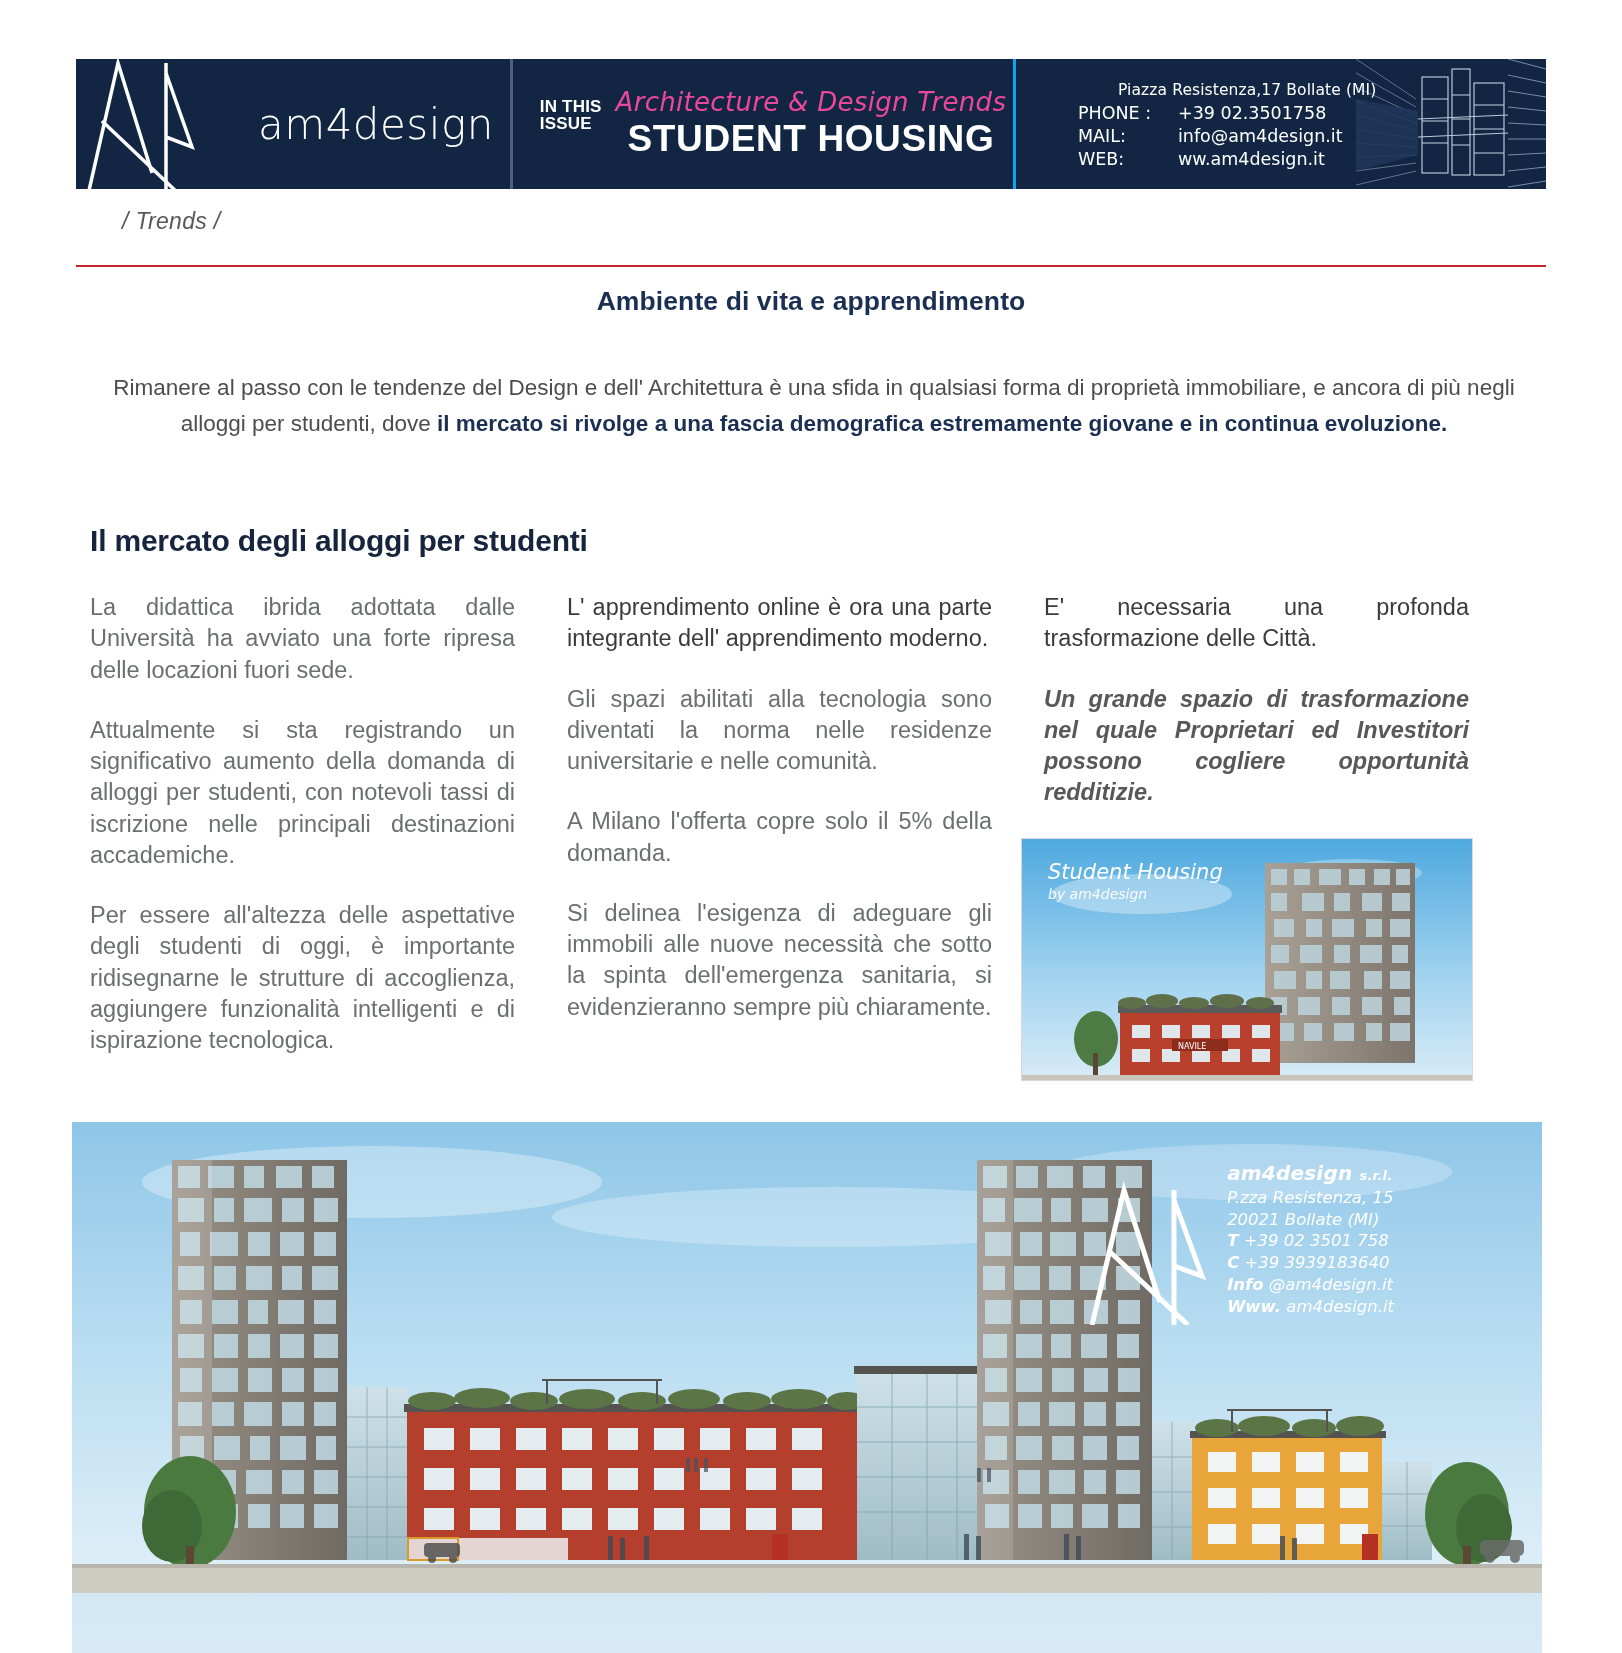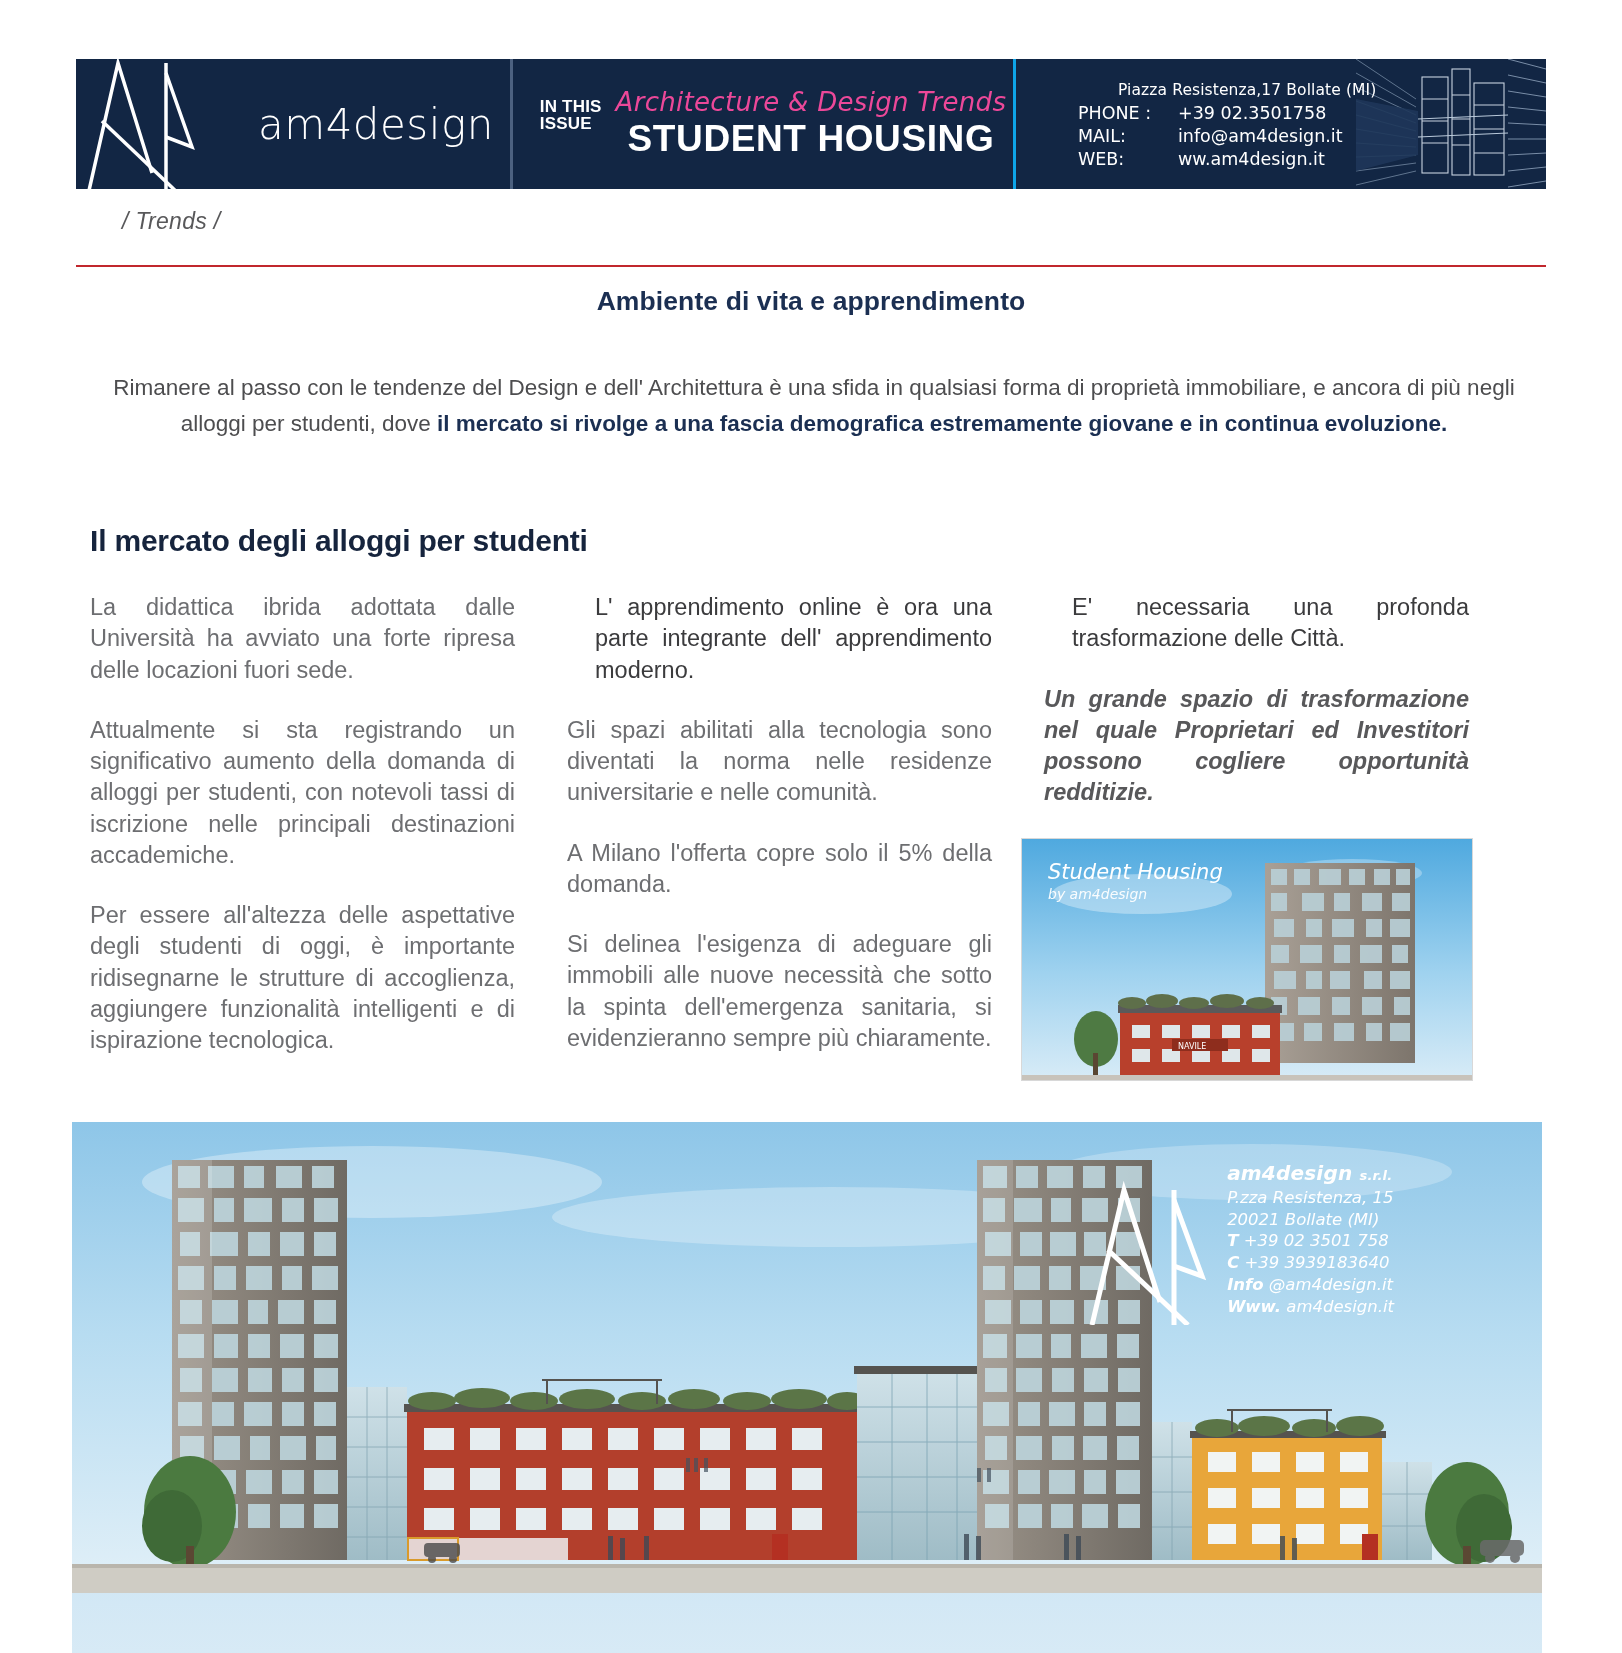--- a/index.html
+++ b/index.html
@@ -95,7 +95,7 @@
     color:#6d6e71; margin-bottom: 29px;
     font-family:"Liberation Sans", sans-serif;
   }
-  .col p.dark { color:#3b3b3d;margin-left:28px; }
+  .col p.dark { color:#3b3b3d; }
   .col p.bi { font-weight:700; font-style: italic; color:#58585a; }
   .col p:last-child { margin-bottom: 0; }
 

